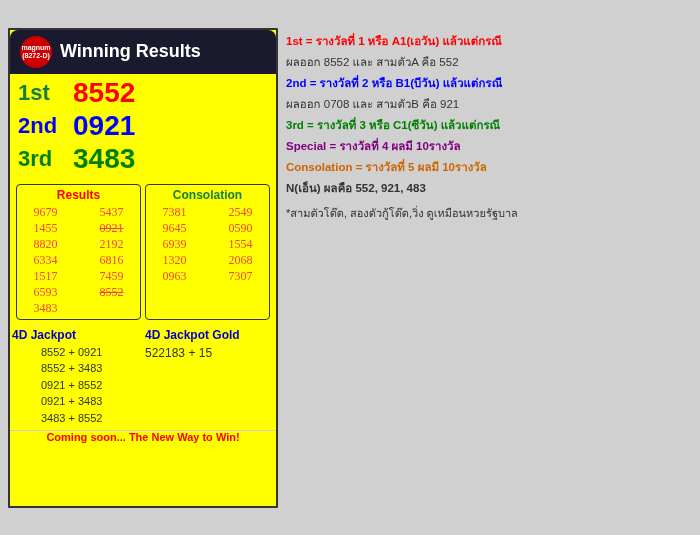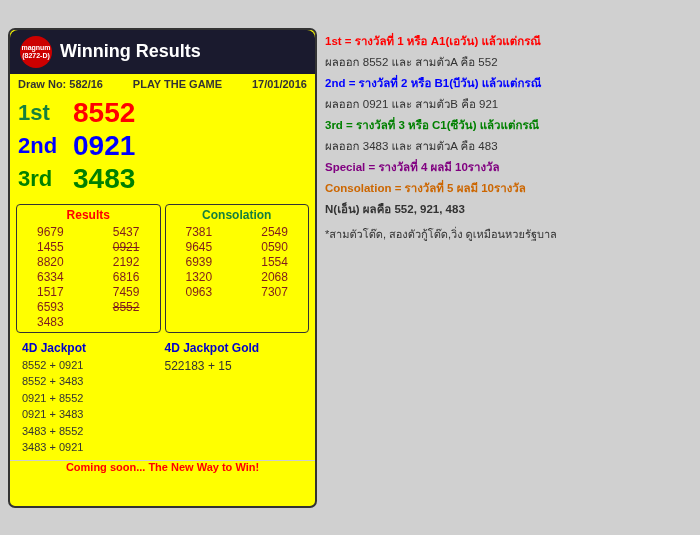--- a/index.html
+++ b/index.html
@@ -22,9 +22,9 @@
     }
     .card {
       background: #ffff00;
-      border-radius: 7px;
+      border-radius: 1px;
       border: 2px solid #333;
-      width: 309px;
+      width: 270px;
       min-height: 480px;
       padding: 0;
       flex-shrink: 0;

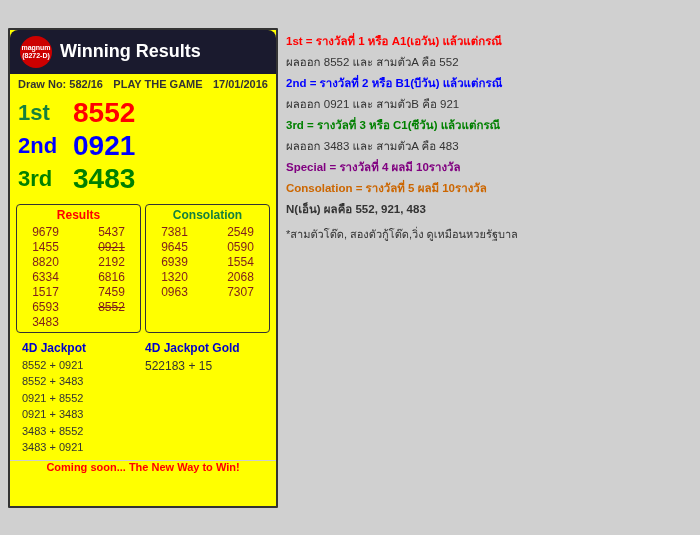--- a/index.html
+++ b/index.html
@@ -176,11 +176,6 @@
       <div class="card-title">Winning Results</div>
     </div>
 
-    <div class="draw-info">
-      <span>Draw No: 582/16</span>
-      <span>PLAY THE GAME</span>
-      <span>17/01/2016</span>
-    </div>
 
     <div class="results-section">
       <div class="result-row">

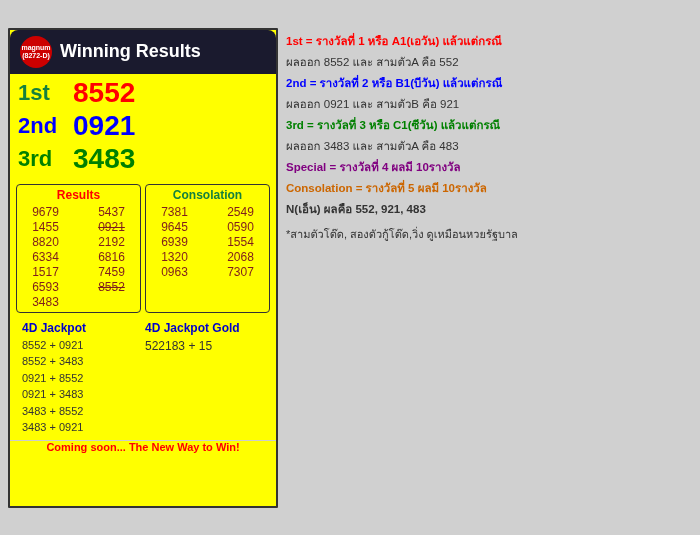--- a/index.html
+++ b/index.html
@@ -263,7 +263,7 @@
       <span class="ann-blue">2nd = รางวัลที่ 2 หรือ B1(บีวัน) แล้วแต่กรณี</span>
     </div>
     <div class="annotation-line">
-      <span>ผลออก 0921  และ  สามตัวB คือ 921</span>
+      <span>ผลออก 0708  และ  สามตัวB คือ 921</span>
     </div>
     <div class="annotation-line">
       <span class="ann-green">3rd = รางวัลที่ 3 หรือ C1(ซีวัน) แล้วแต่กรณี</span>

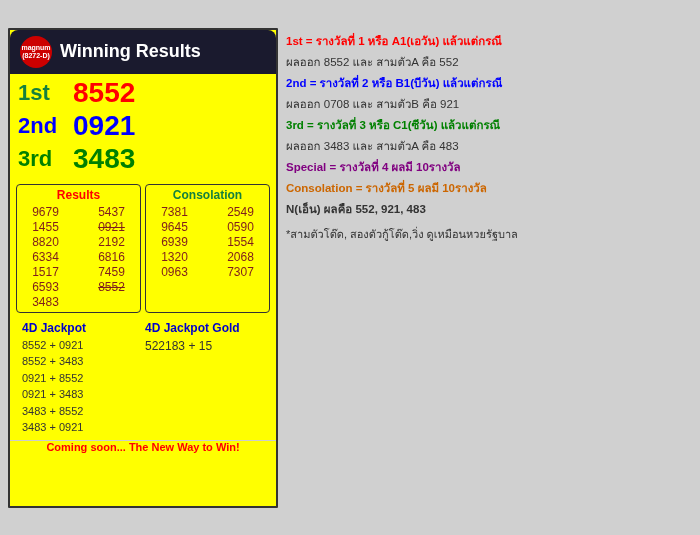--- a/index.html
+++ b/index.html
@@ -269,9 +269,6 @@
       <span class="ann-green">3rd = รางวัลที่ 3 หรือ C1(ซีวัน) แล้วแต่กรณี</span>
     </div>
     <div class="annotation-line">
-      <span>ผลออก 3483  และ  สามตัวA คือ 483</span>
-    </div>
-    <div class="annotation-line">
       <span class="ann-purple">Special = รางวัลที่ 4 ผลมี 10รางวัล</span>
     </div>
     <div class="annotation-line">

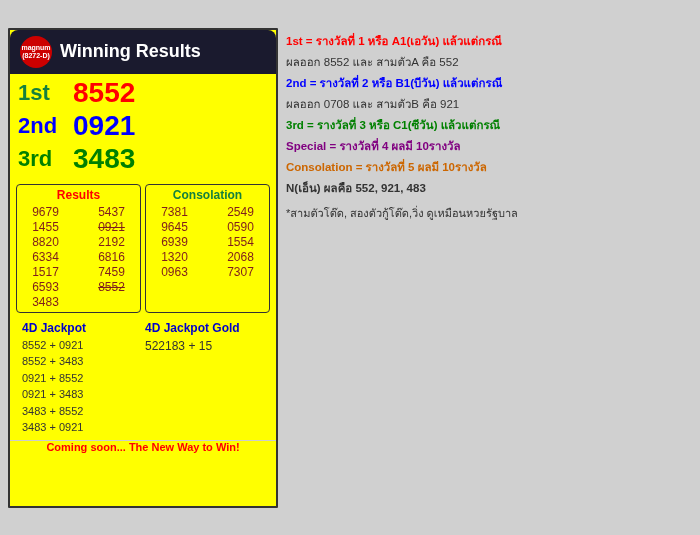--- a/index.html
+++ b/index.html
@@ -104,7 +104,8 @@
       grid-template-columns: 1fr 1fr;
       gap: 1px 15px;
       font-size: 12px;
-      color: #7f1d1d;
+      color: #ef4444;
+      font-family: Liberation Serif, serif;
     }
     .prize-num { text-align: center; }
     .strikethrough { text-decoration: line-through; }

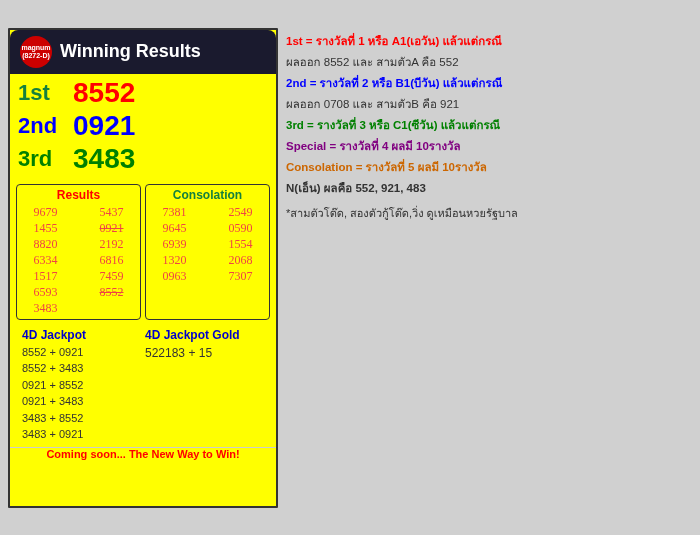--- a/index.html
+++ b/index.html
@@ -112,7 +112,7 @@
     .jackpot-section {
       display: flex;
       gap: 4px;
-      padding: 4px 12px;
+      padding: 4px 2px;
     }
     .jackpot-box {
       flex: 1;

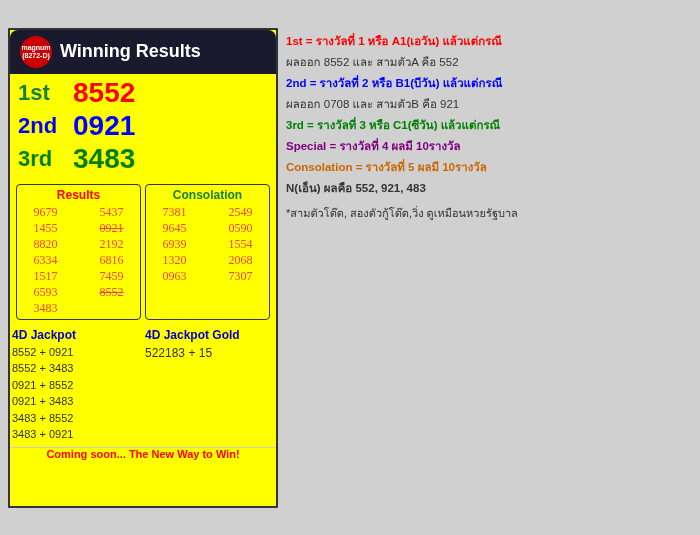--- a/index.html
+++ b/index.html
@@ -127,6 +127,7 @@
       font-size: 11px;
       color: #333;
       line-height: 1.5;
+      margin-left: 29px;
     }
     .jackpot-gold-entries {
       font-size: 12px;

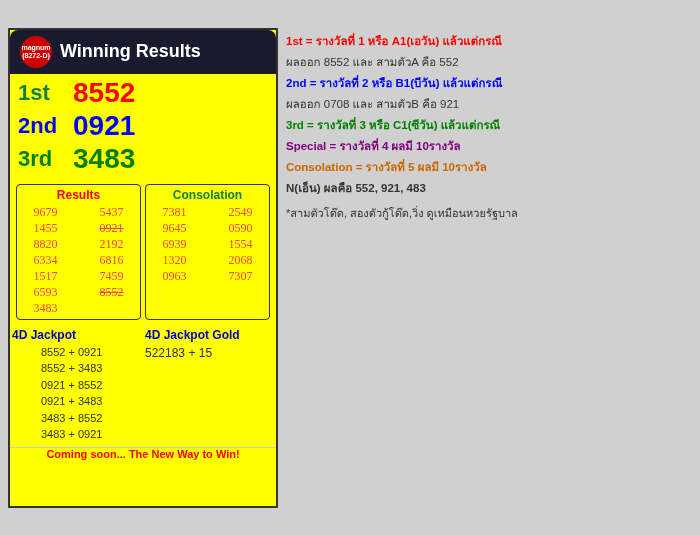--- a/index.html
+++ b/index.html
@@ -240,7 +240,6 @@
           <div>0921 + 8552</div>
           <div>0921 + 3483</div>
           <div>3483 + 8552</div>
-          <div>3483 + 0921</div>
         </div>
       </div>
       <div class="jackpot-box">

